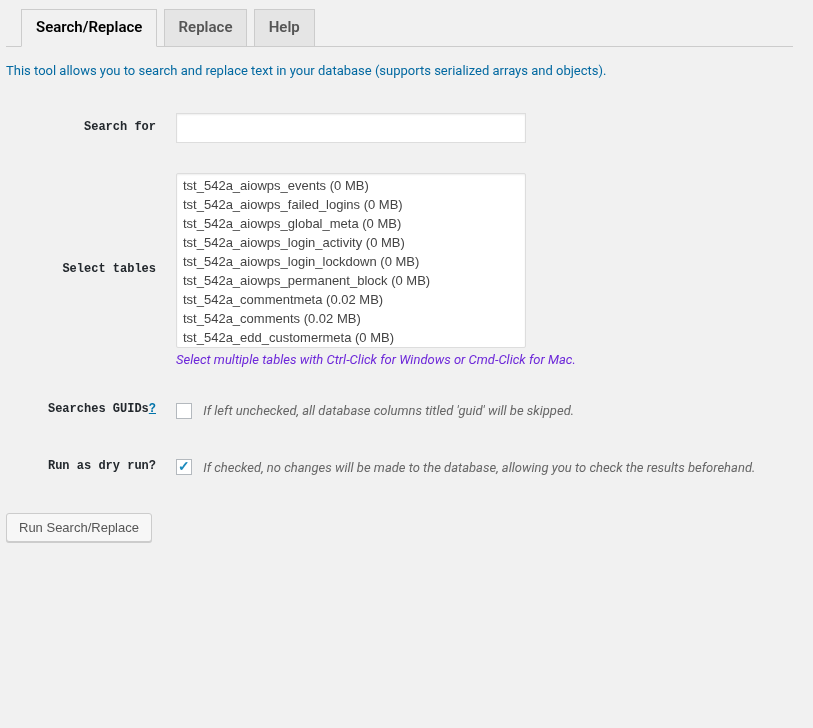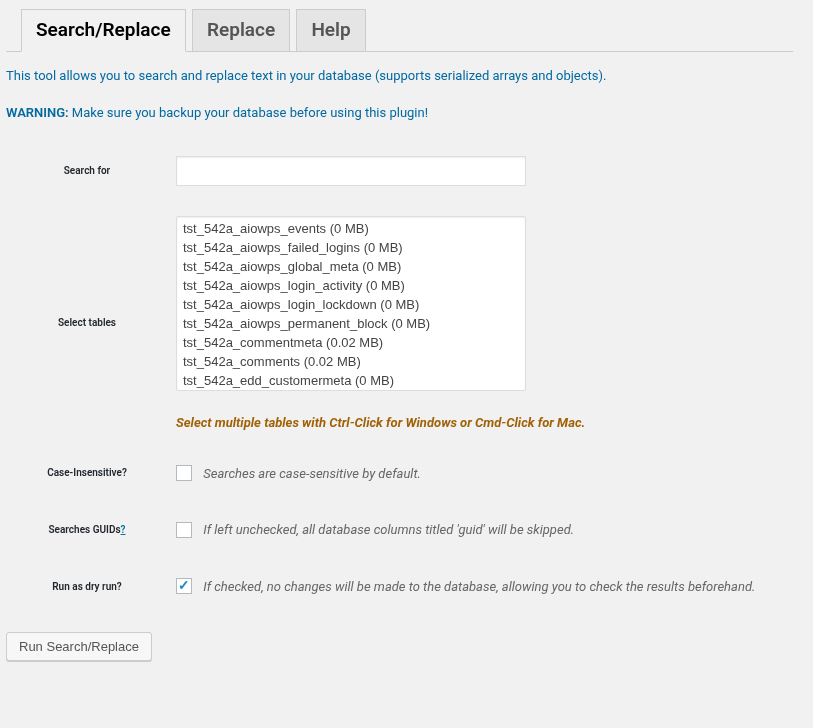--- a/index.html
+++ b/index.html
@@ -28,7 +28,7 @@
       display: inline-block;
       padding: 8px 14px;
       margin: 0 3px -1px 0;
-      font-size: 19px;
+      font-size: 15px;
       font-weight: 600;
       background: #e5e5e5;
       color: #555;

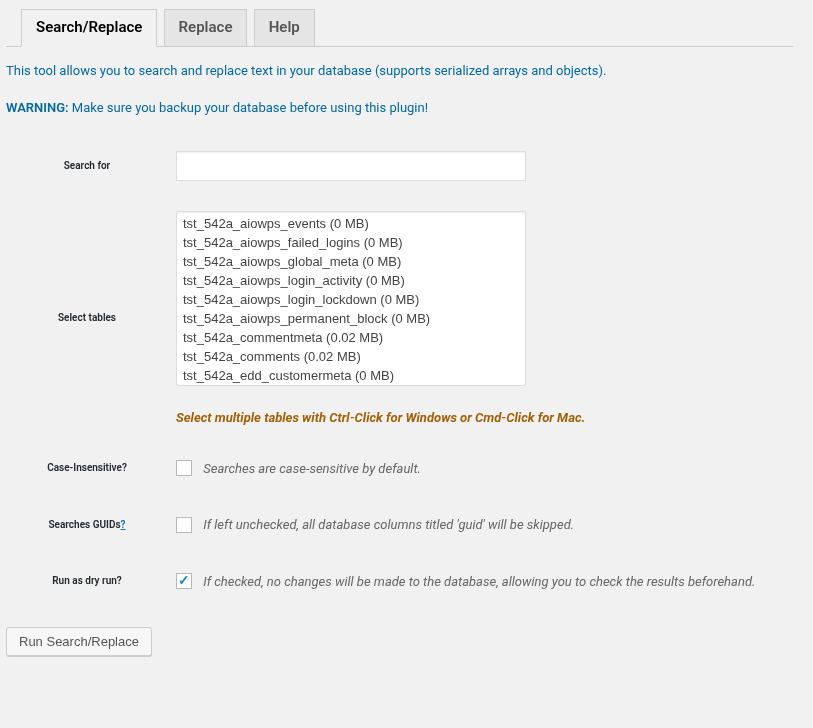--- a/index.html
+++ b/index.html
@@ -174,9 +174,6 @@
 
   <div class="intro">
     <p>This tool allows you to search and replace text in your database (supports serialized arrays and objects).</p>
-    <p>
-      <span class="warning-label">WARNING:</span><span> Make sure you backup your database before using this plugin!</span>
-    </p>
   </div>
 
   <table class="form-table">

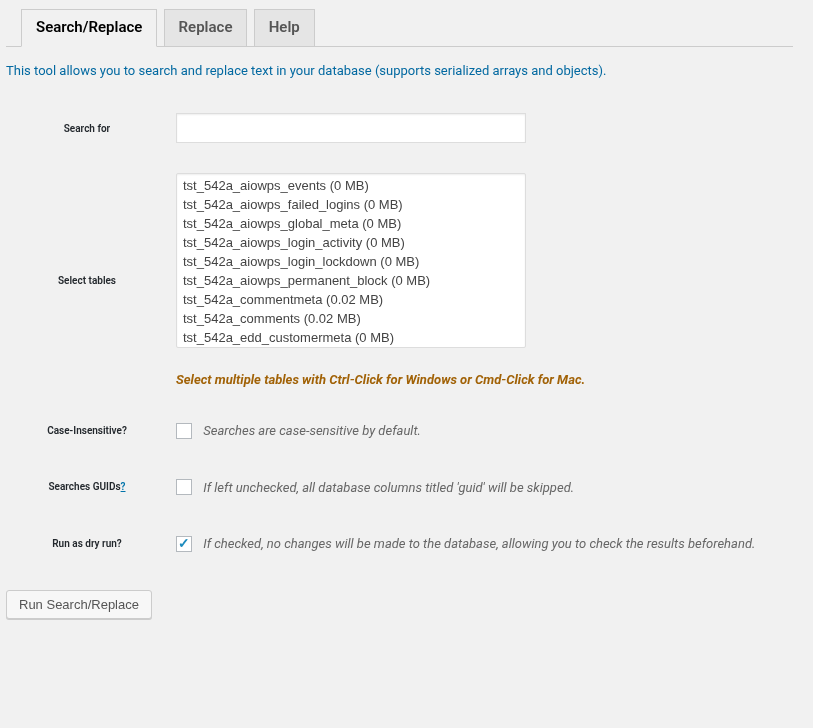--- a/index.html
+++ b/index.html
@@ -60,14 +60,15 @@
       margin-top: 10px;
     }
     .form-table th {
-      text-align: center;
+      text-align: right;
       font-weight: 600;
-      font-size: 10px;
+      font-size: 12px;
       color: #23282d;
       width: 160px;
       padding: 20px 10px 20px 12px;
       vertical-align: top;
       line-height: 1.3;
+      font-family: Liberation Mono, monospace;
     }
     .form-table td {
       padding: 15px 10px;

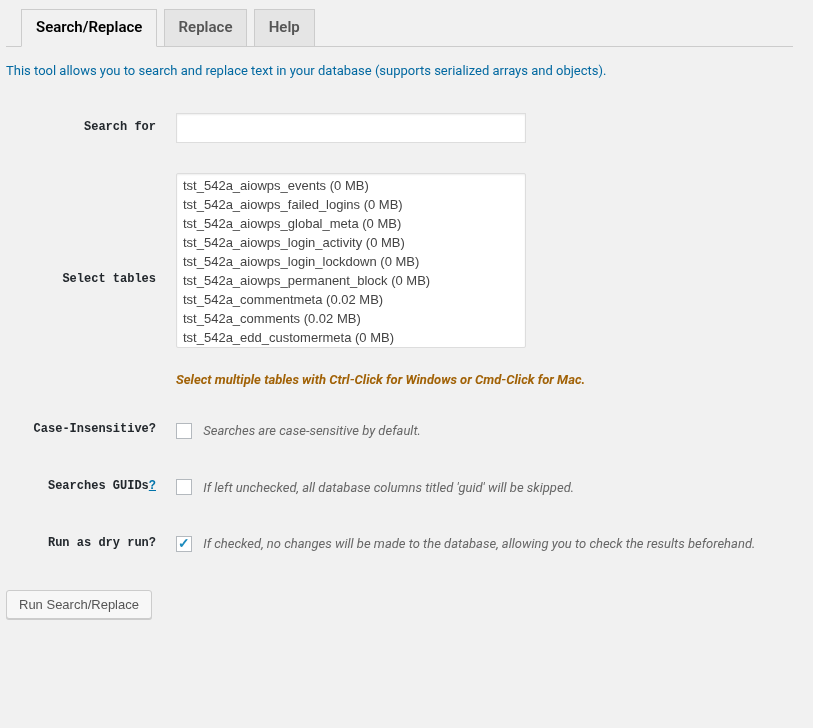--- a/index.html
+++ b/index.html
@@ -103,11 +103,10 @@
     }
     .description {
       font-style: italic;
-      color: #a16207;
-      font-size: 13px;
-      margin-top: 24px;
+      color: #6d28d9;
+      font-size: 13px;
+      margin-top: 4px;
       display: block;
-      font-weight: bold;
     }
     .checkbox-row td {
       padding-top: 20px;

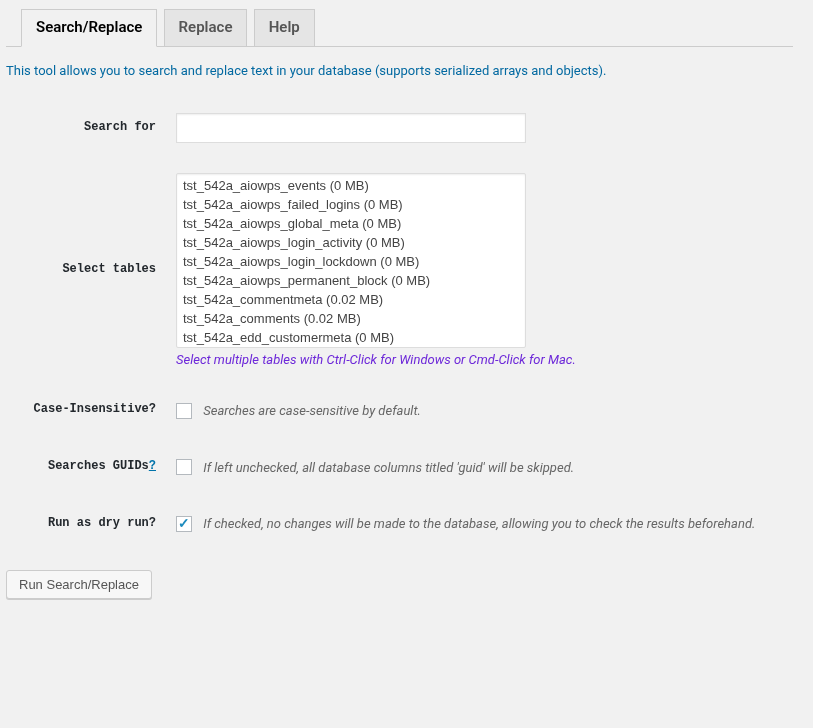--- a/index.html
+++ b/index.html
@@ -202,13 +202,6 @@
       </td>
     </tr>
     <tr class="checkbox-row">
-      <th class="th-middle">Case-Insensitive?</th>
-      <td>
-        <input type="checkbox" style="">
-        <span class="checkbox-desc">Searches are case-sensitive by default.</span>
-      </td>
-    </tr>
-    <tr class="checkbox-row">
       <th class="th-middle">
         <span>Searches GUIDs</span><a class="help-link">?</a>
       </th>

